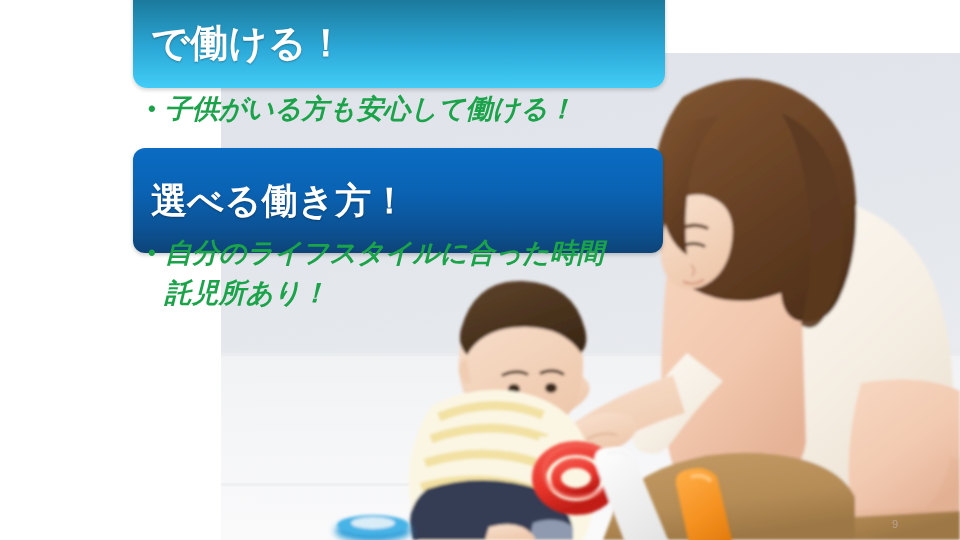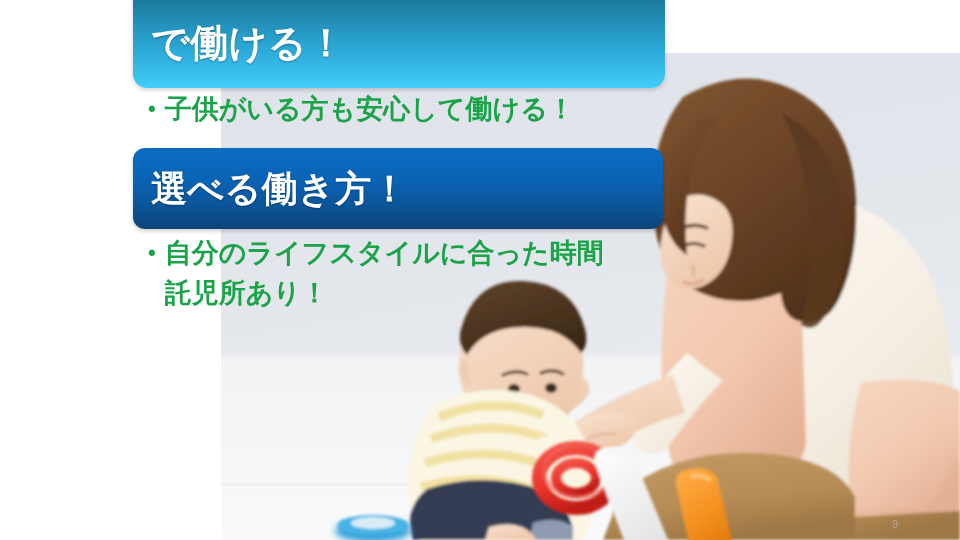--- a/index.html
+++ b/index.html
@@ -90,7 +90,7 @@
   }
   .bullet-1 { left: 148px; top: 90px; width: 520px; }
   .bullet-2 { left: 148px; top: 234px; width: 512px; }
-  .bullet-body { flex: 1 1 auto; }
+  .bullet-body { flex: 1 1 auto; font-style: italic; }
 
   
   .page-number {

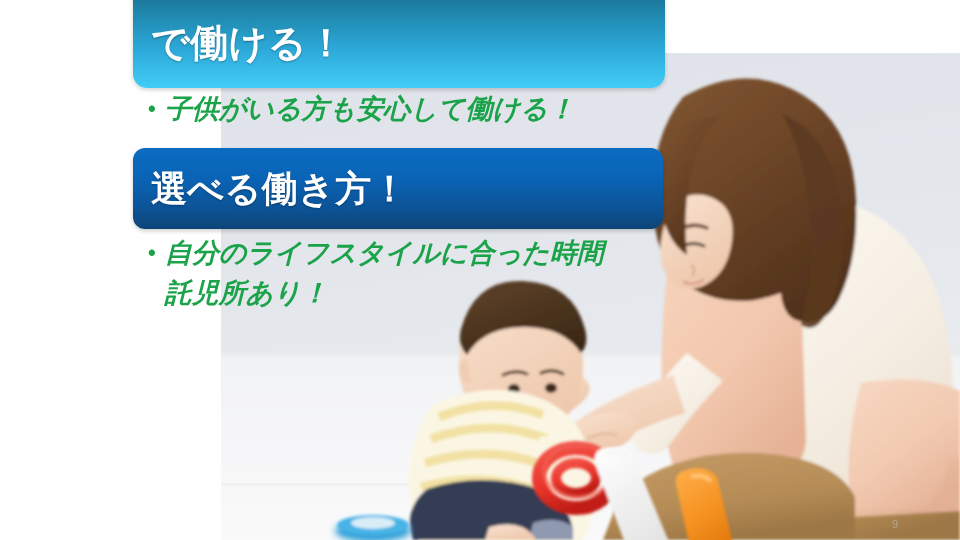--- a/index.html
+++ b/index.html
@@ -58,7 +58,7 @@
     left: 133px;
     top: 148px;
     width: 530px;
-    height: 81px;
+    height: 105px;
     border-radius: 12px;
     background: linear-gradient(to bottom, #0a6cc2 0%, #0a63b4 40%, #0c5396 75%, #0d4478 100%);
     box-shadow: 0 2px 4px rgba(0,0,0,0.20);

